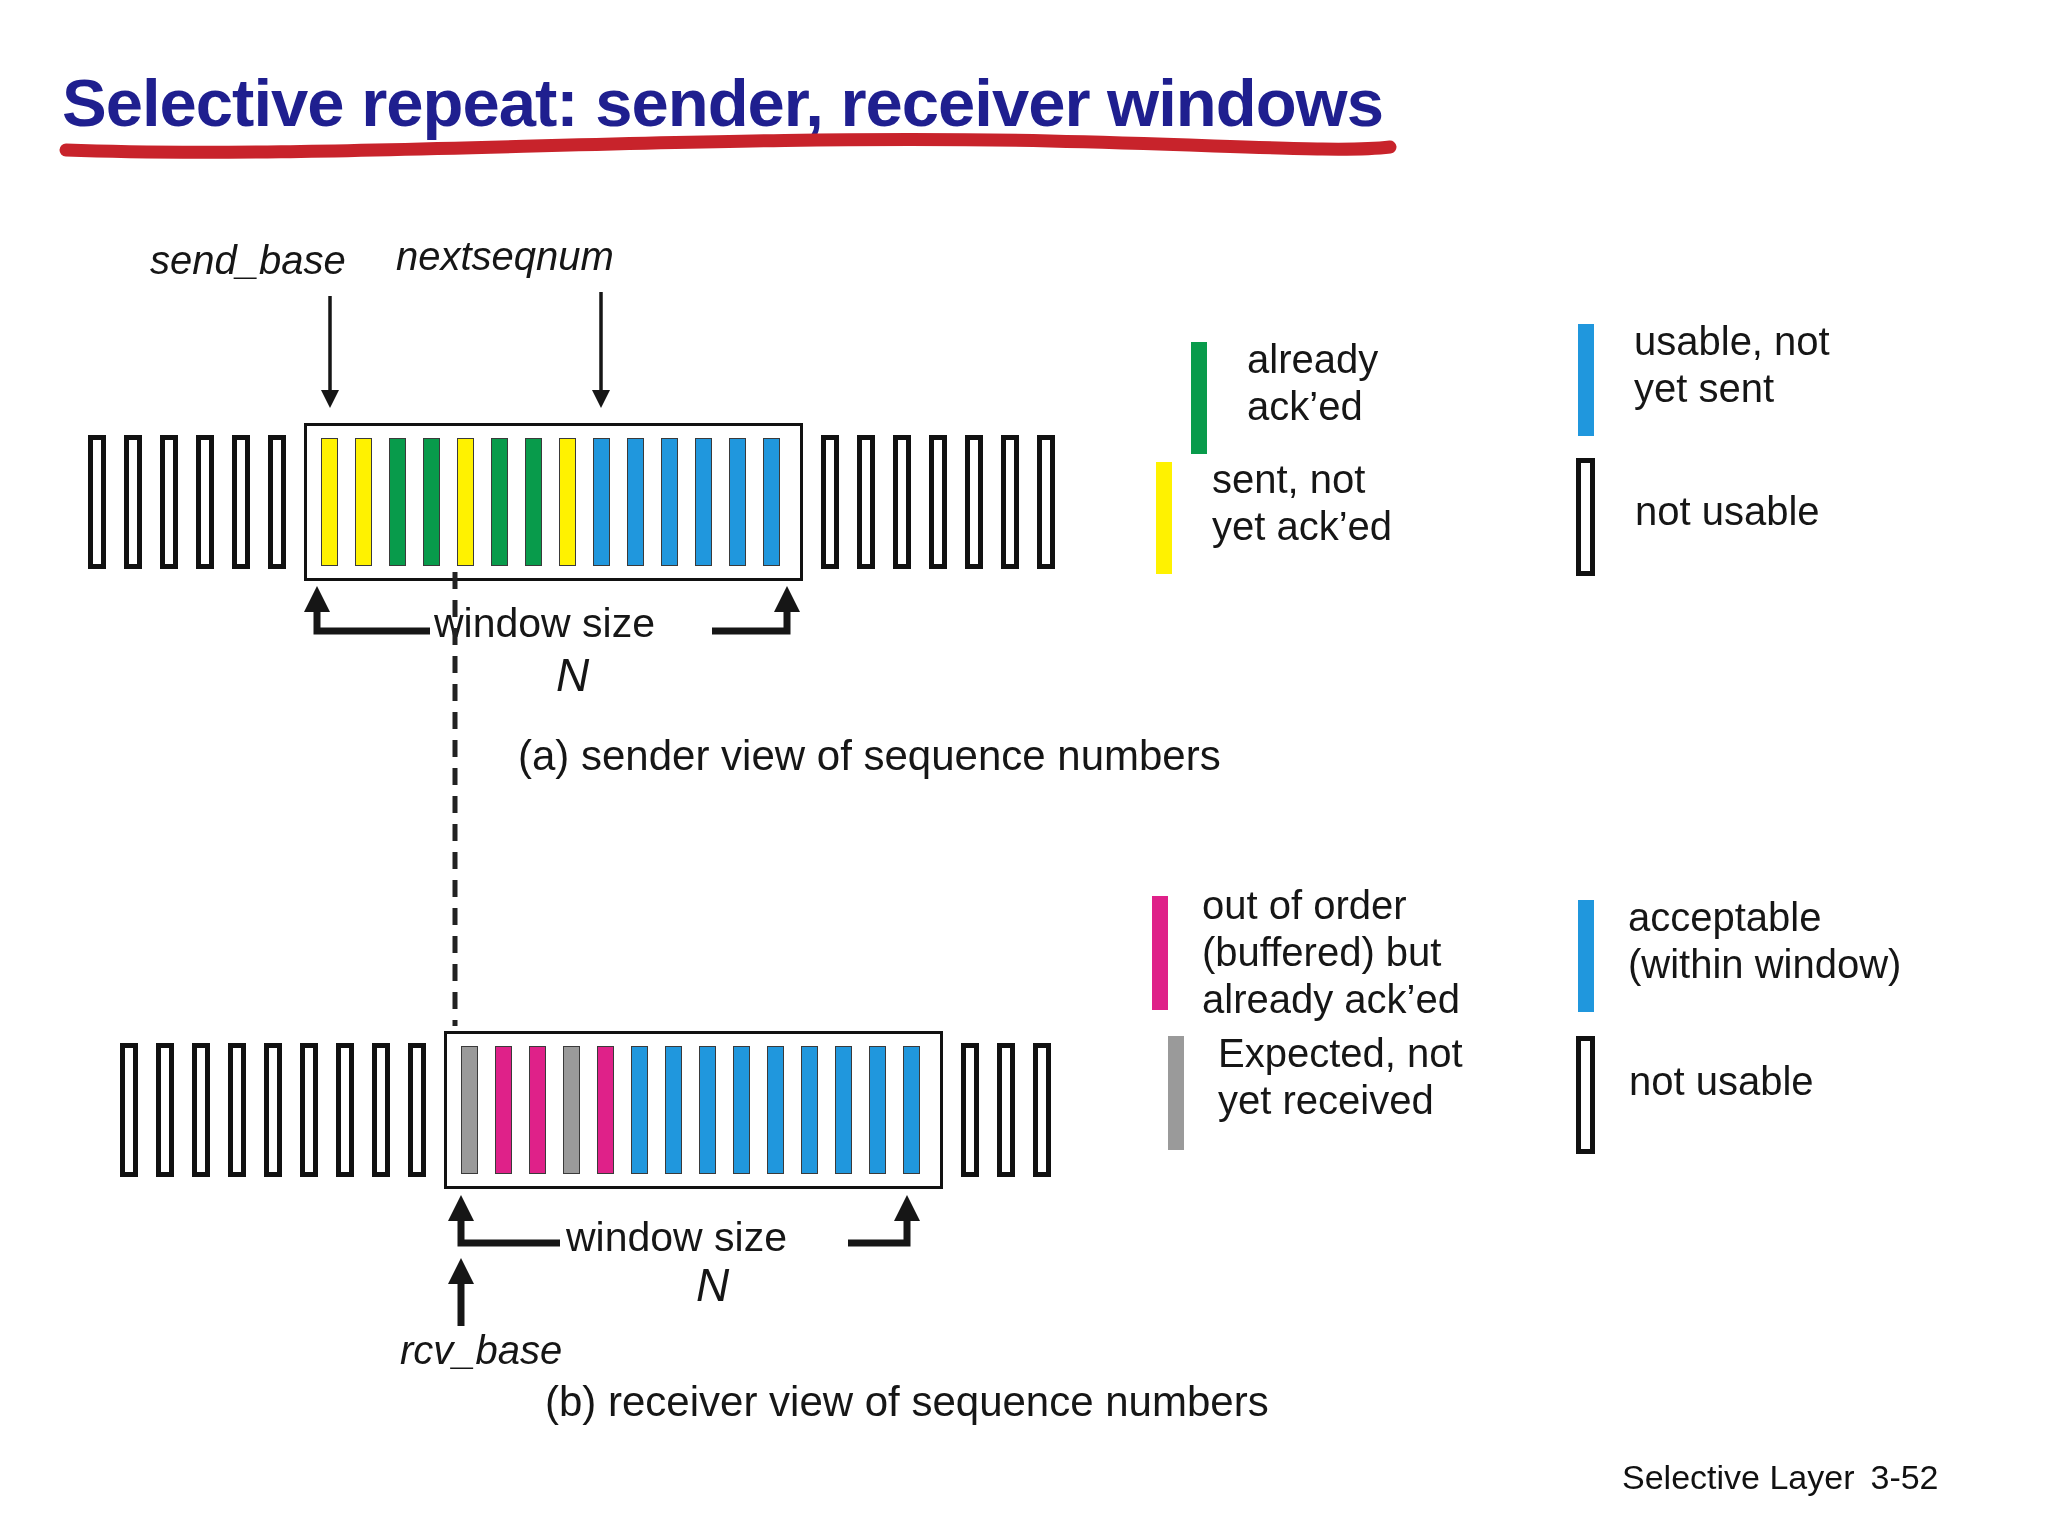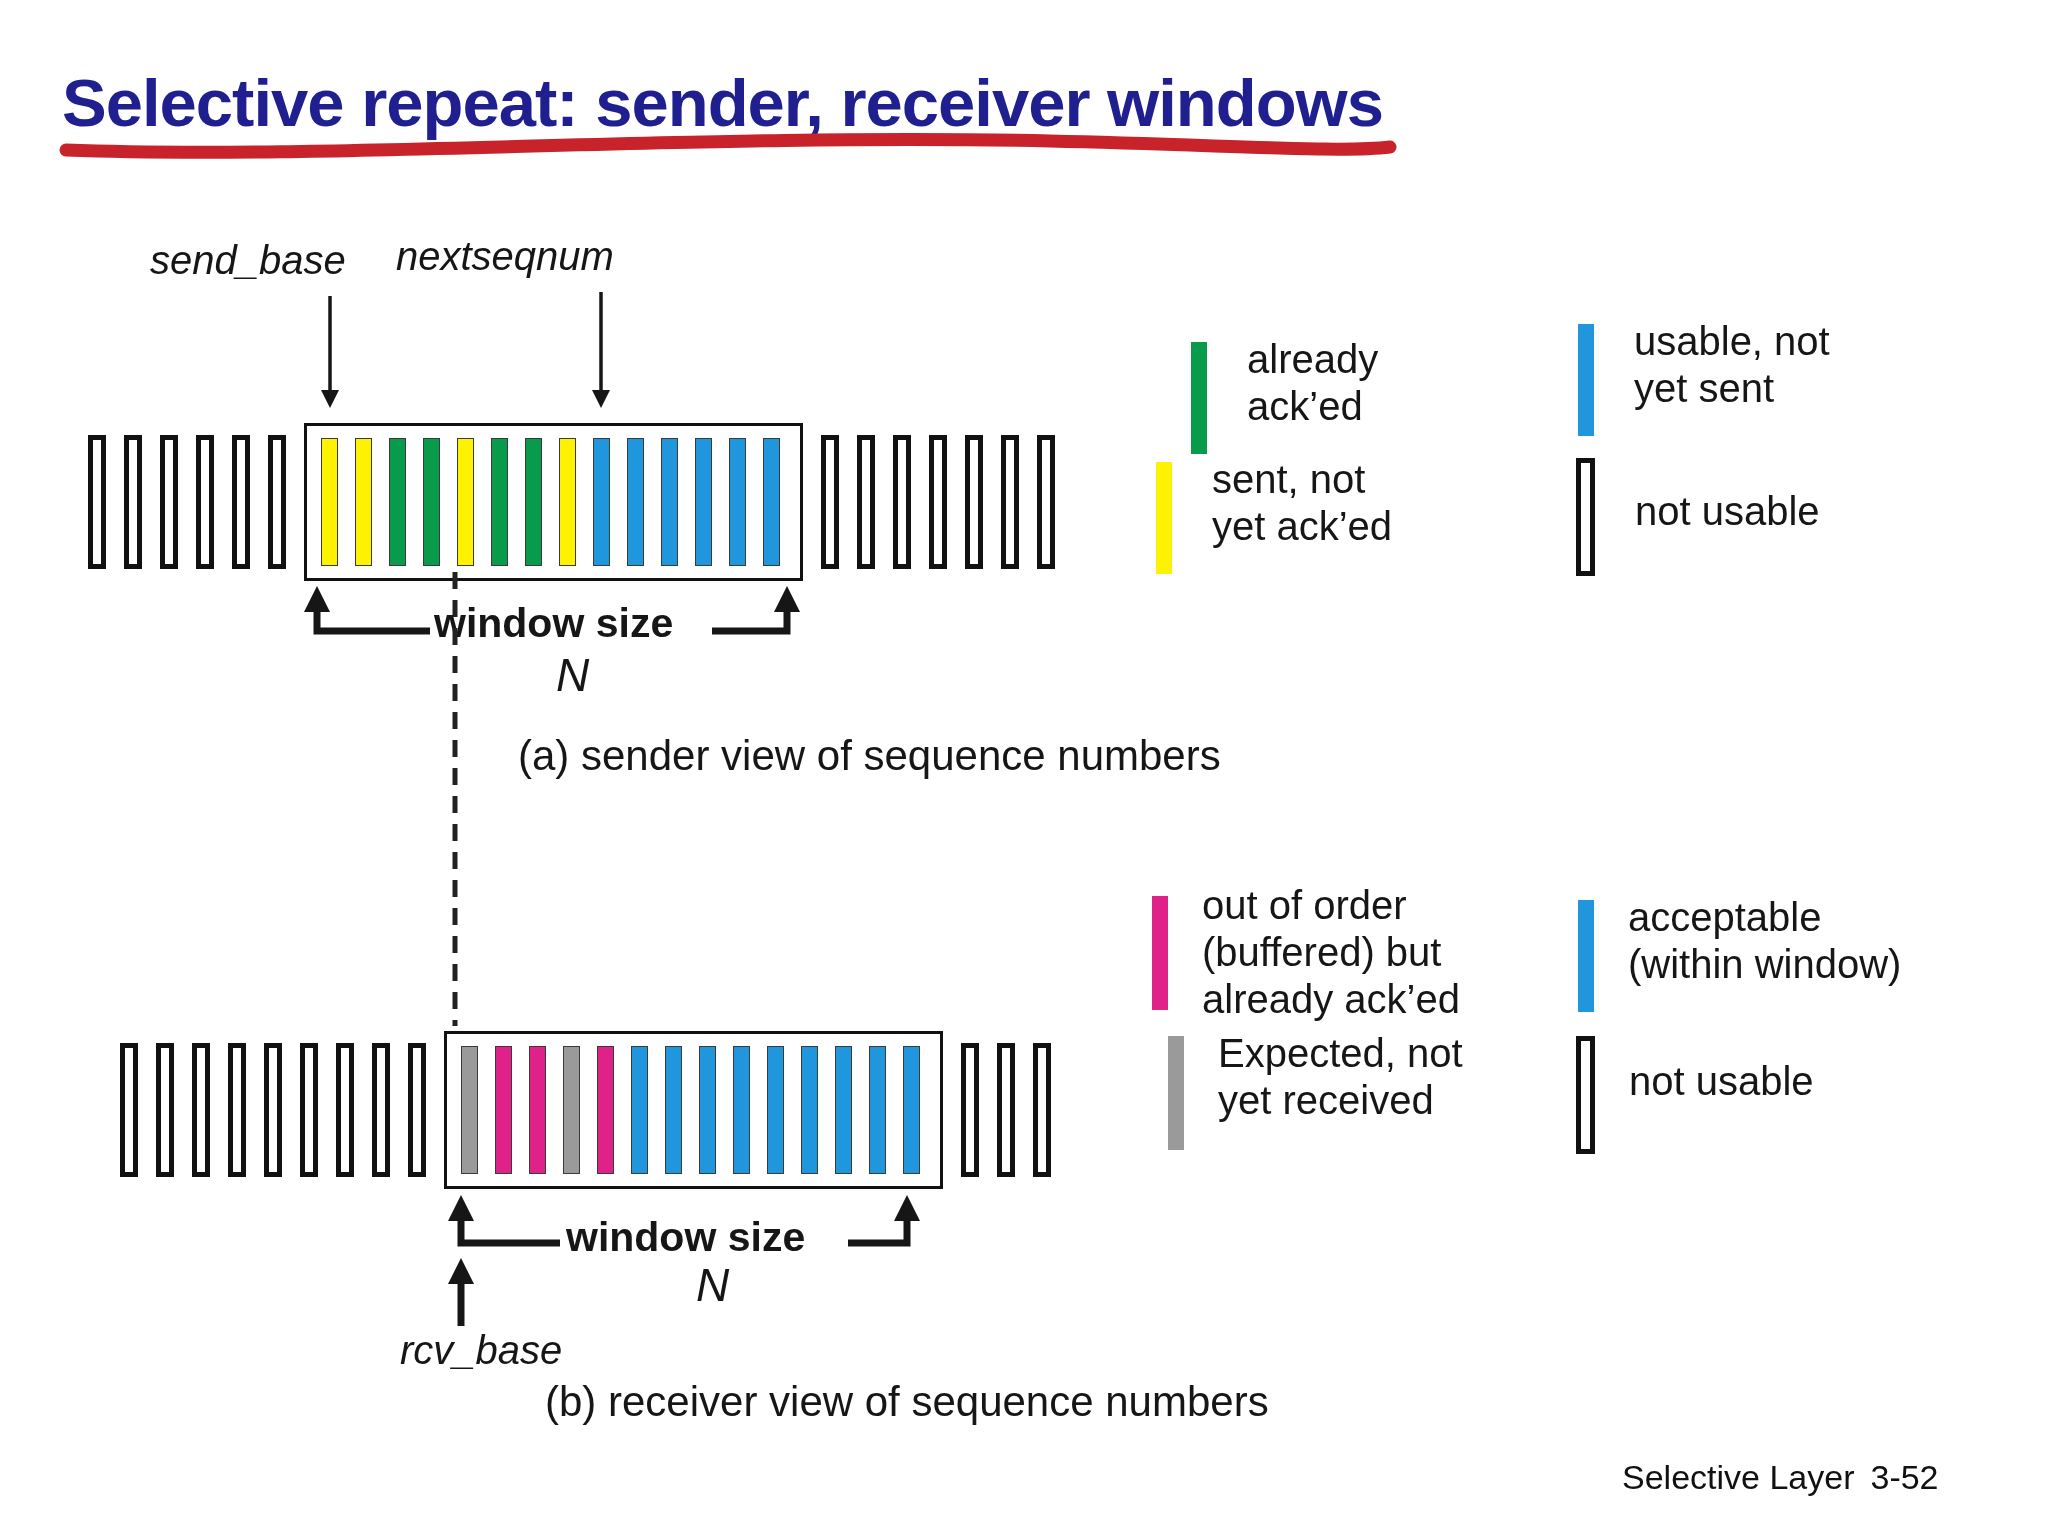--- a/index.html
+++ b/index.html
@@ -12,7 +12,7 @@
   .caption{font-size:42px;color:#161616;white-space:nowrap;}
   .ptr-label{font-size:40px;font-style:italic;white-space:nowrap;}
   .n-label{font-size:46px;font-style:italic;}
-  .ws-label{font-size:41px;white-space:nowrap;font-weight:bold;}
+  .ws-label{font-size:41px;white-space:nowrap;}
   
   .row{position:absolute;display:flex;align-items:center;gap:18px;}
   .bar{flex:none;box-sizing:border-box;}

